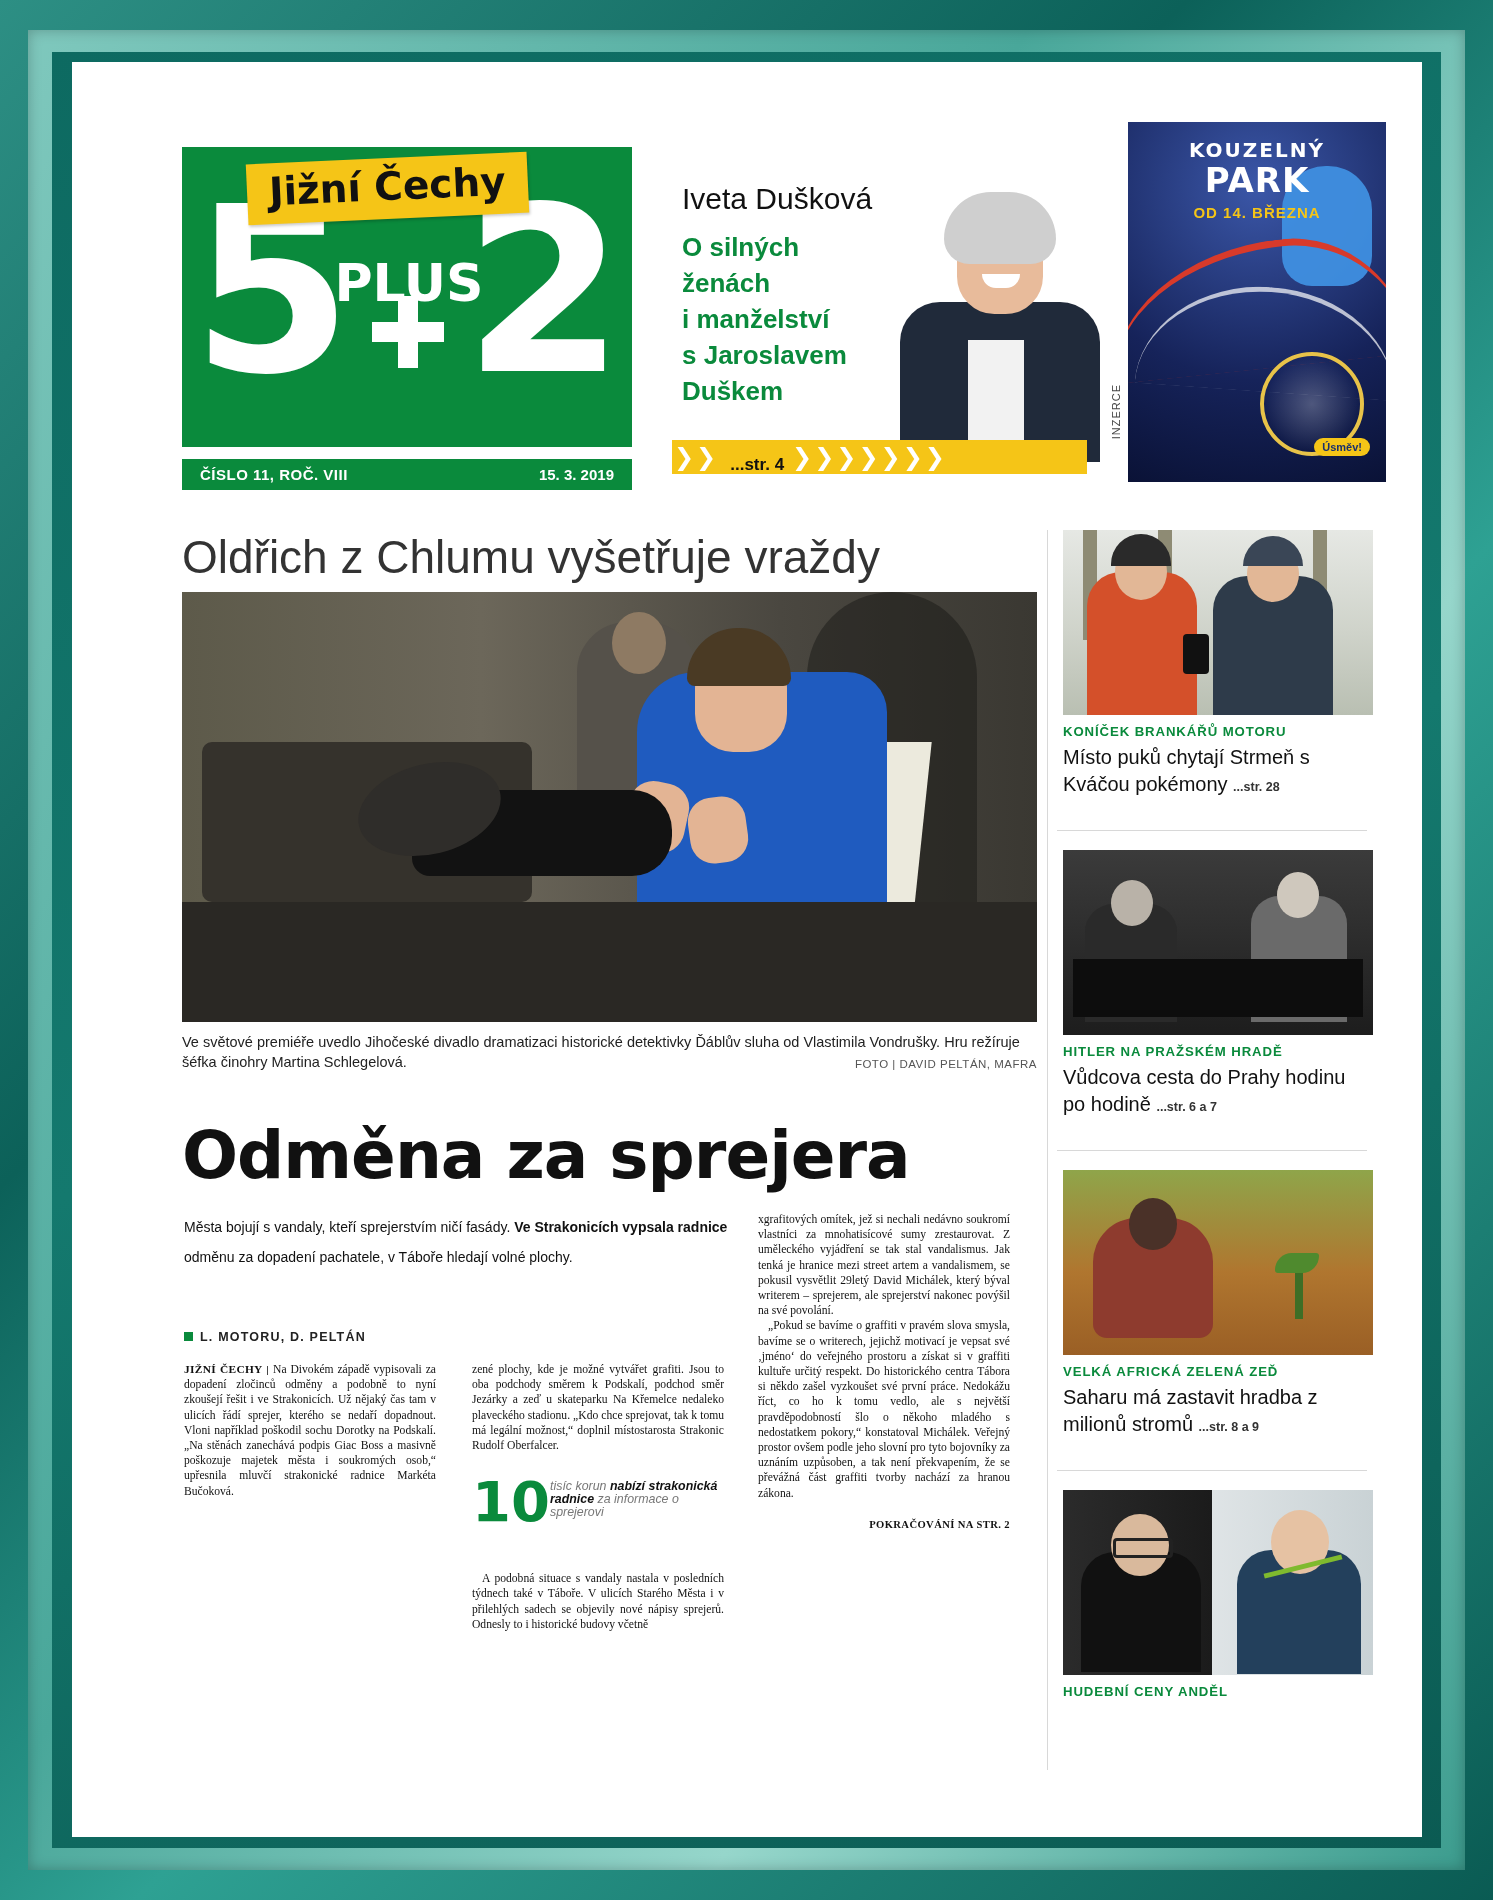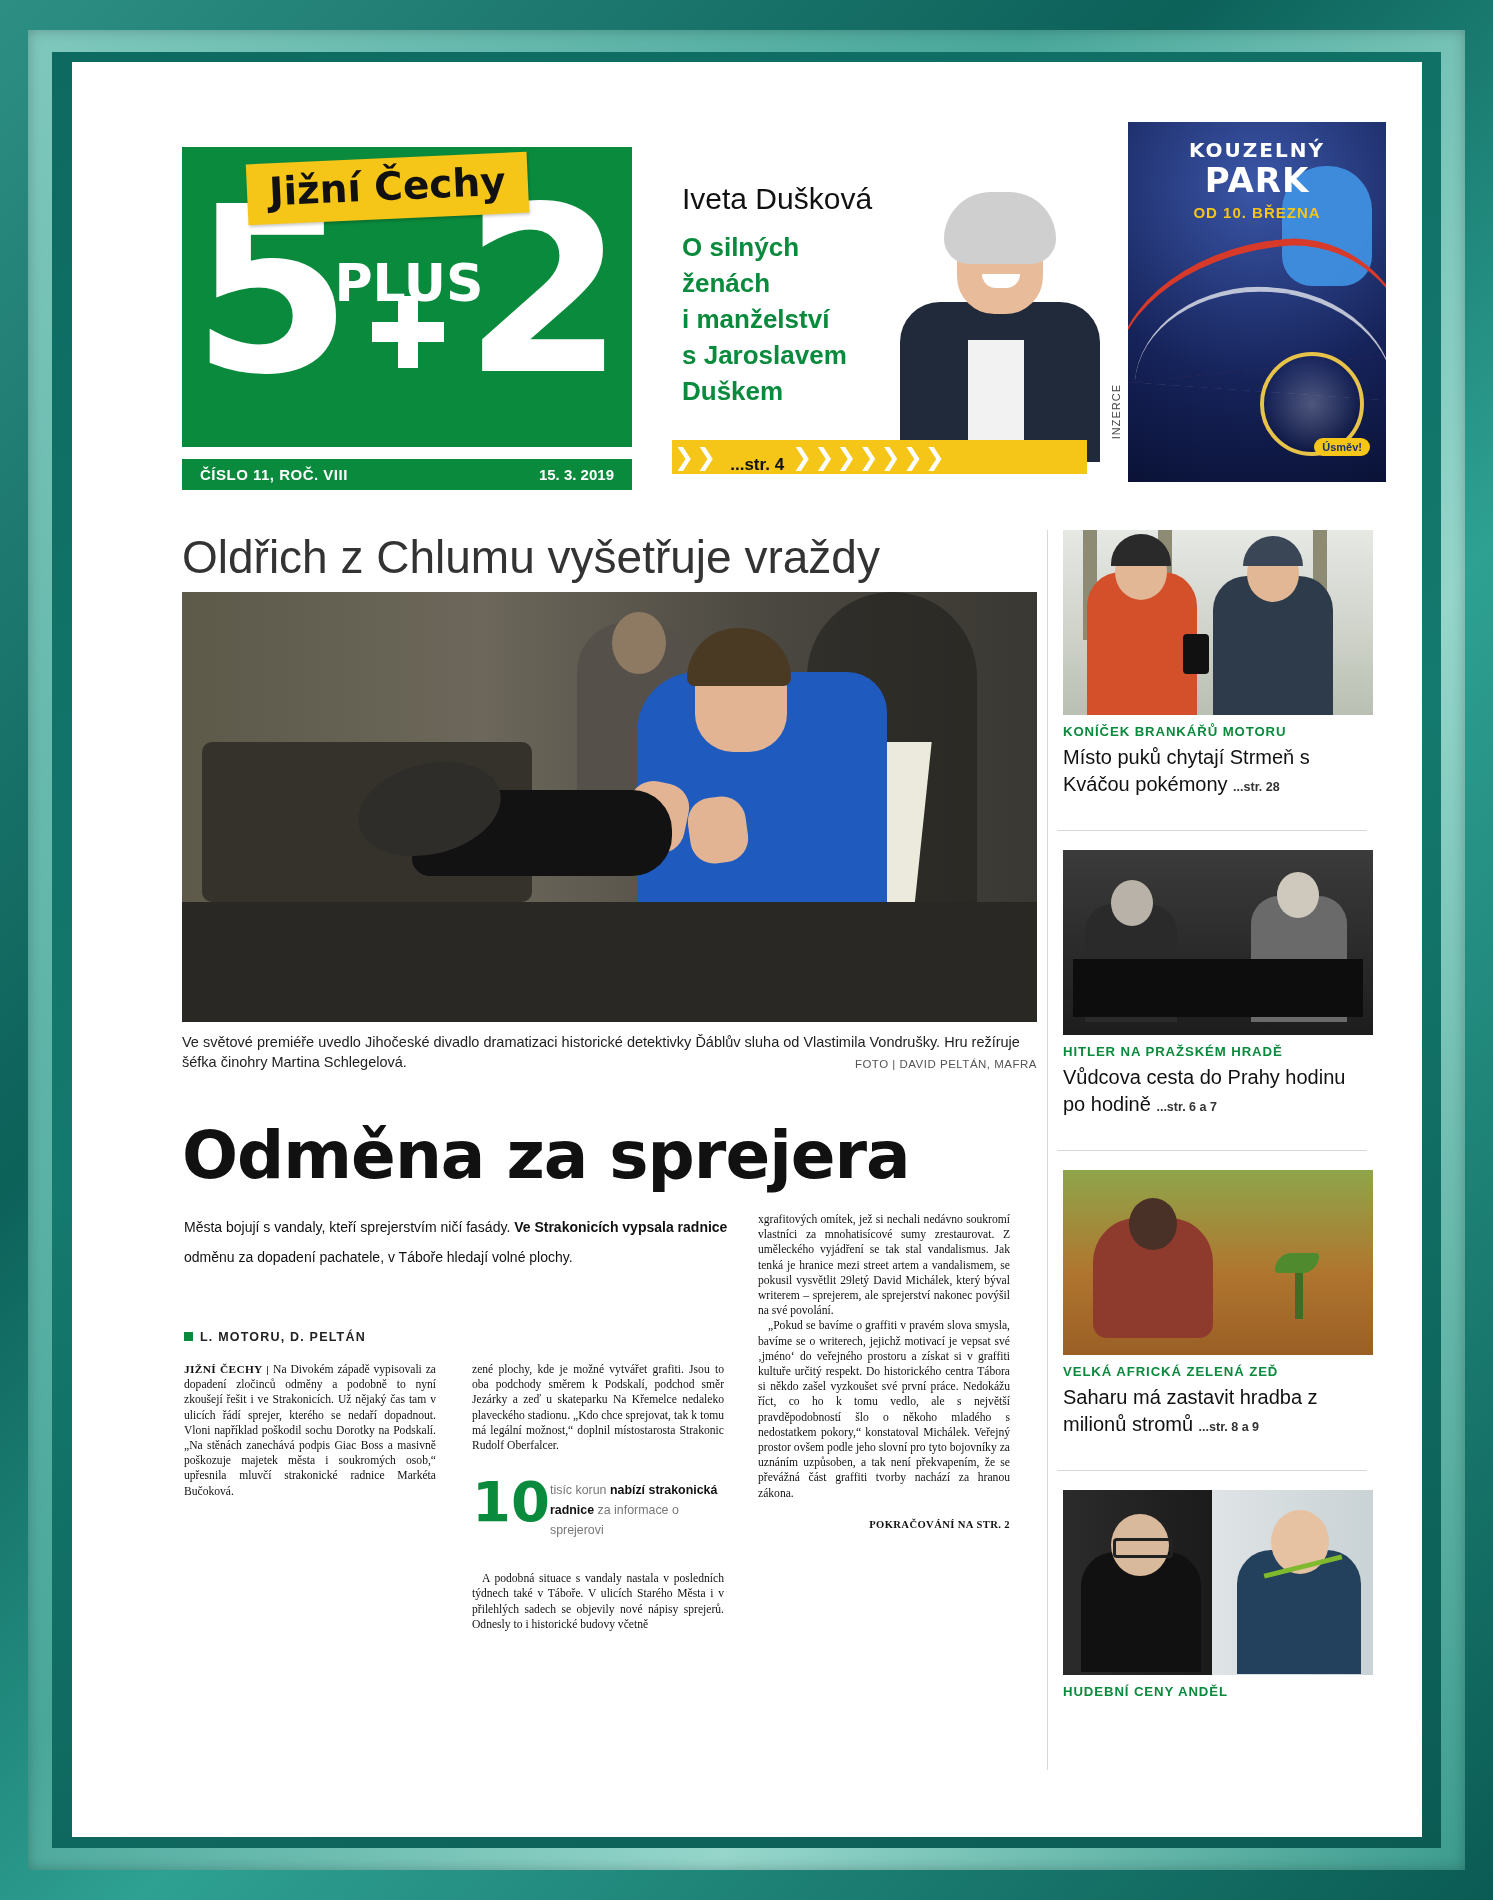--- a/index.html
+++ b/index.html
@@ -645,7 +645,7 @@
       <div class="ad-blue-figure"></div>
       <div class="ad-title">KOUZELNÝ</div>
       <div class="ad-park">PARK</div>
-      <div class="ad-date">OD 10. BŘEZNA</div>
+      <div class="ad-date">OD 14. BŘEZNA</div>
       <div class="ad-coaster"></div>
       <div class="ad-coaster2"></div>
       <div class="ad-wheel"></div>

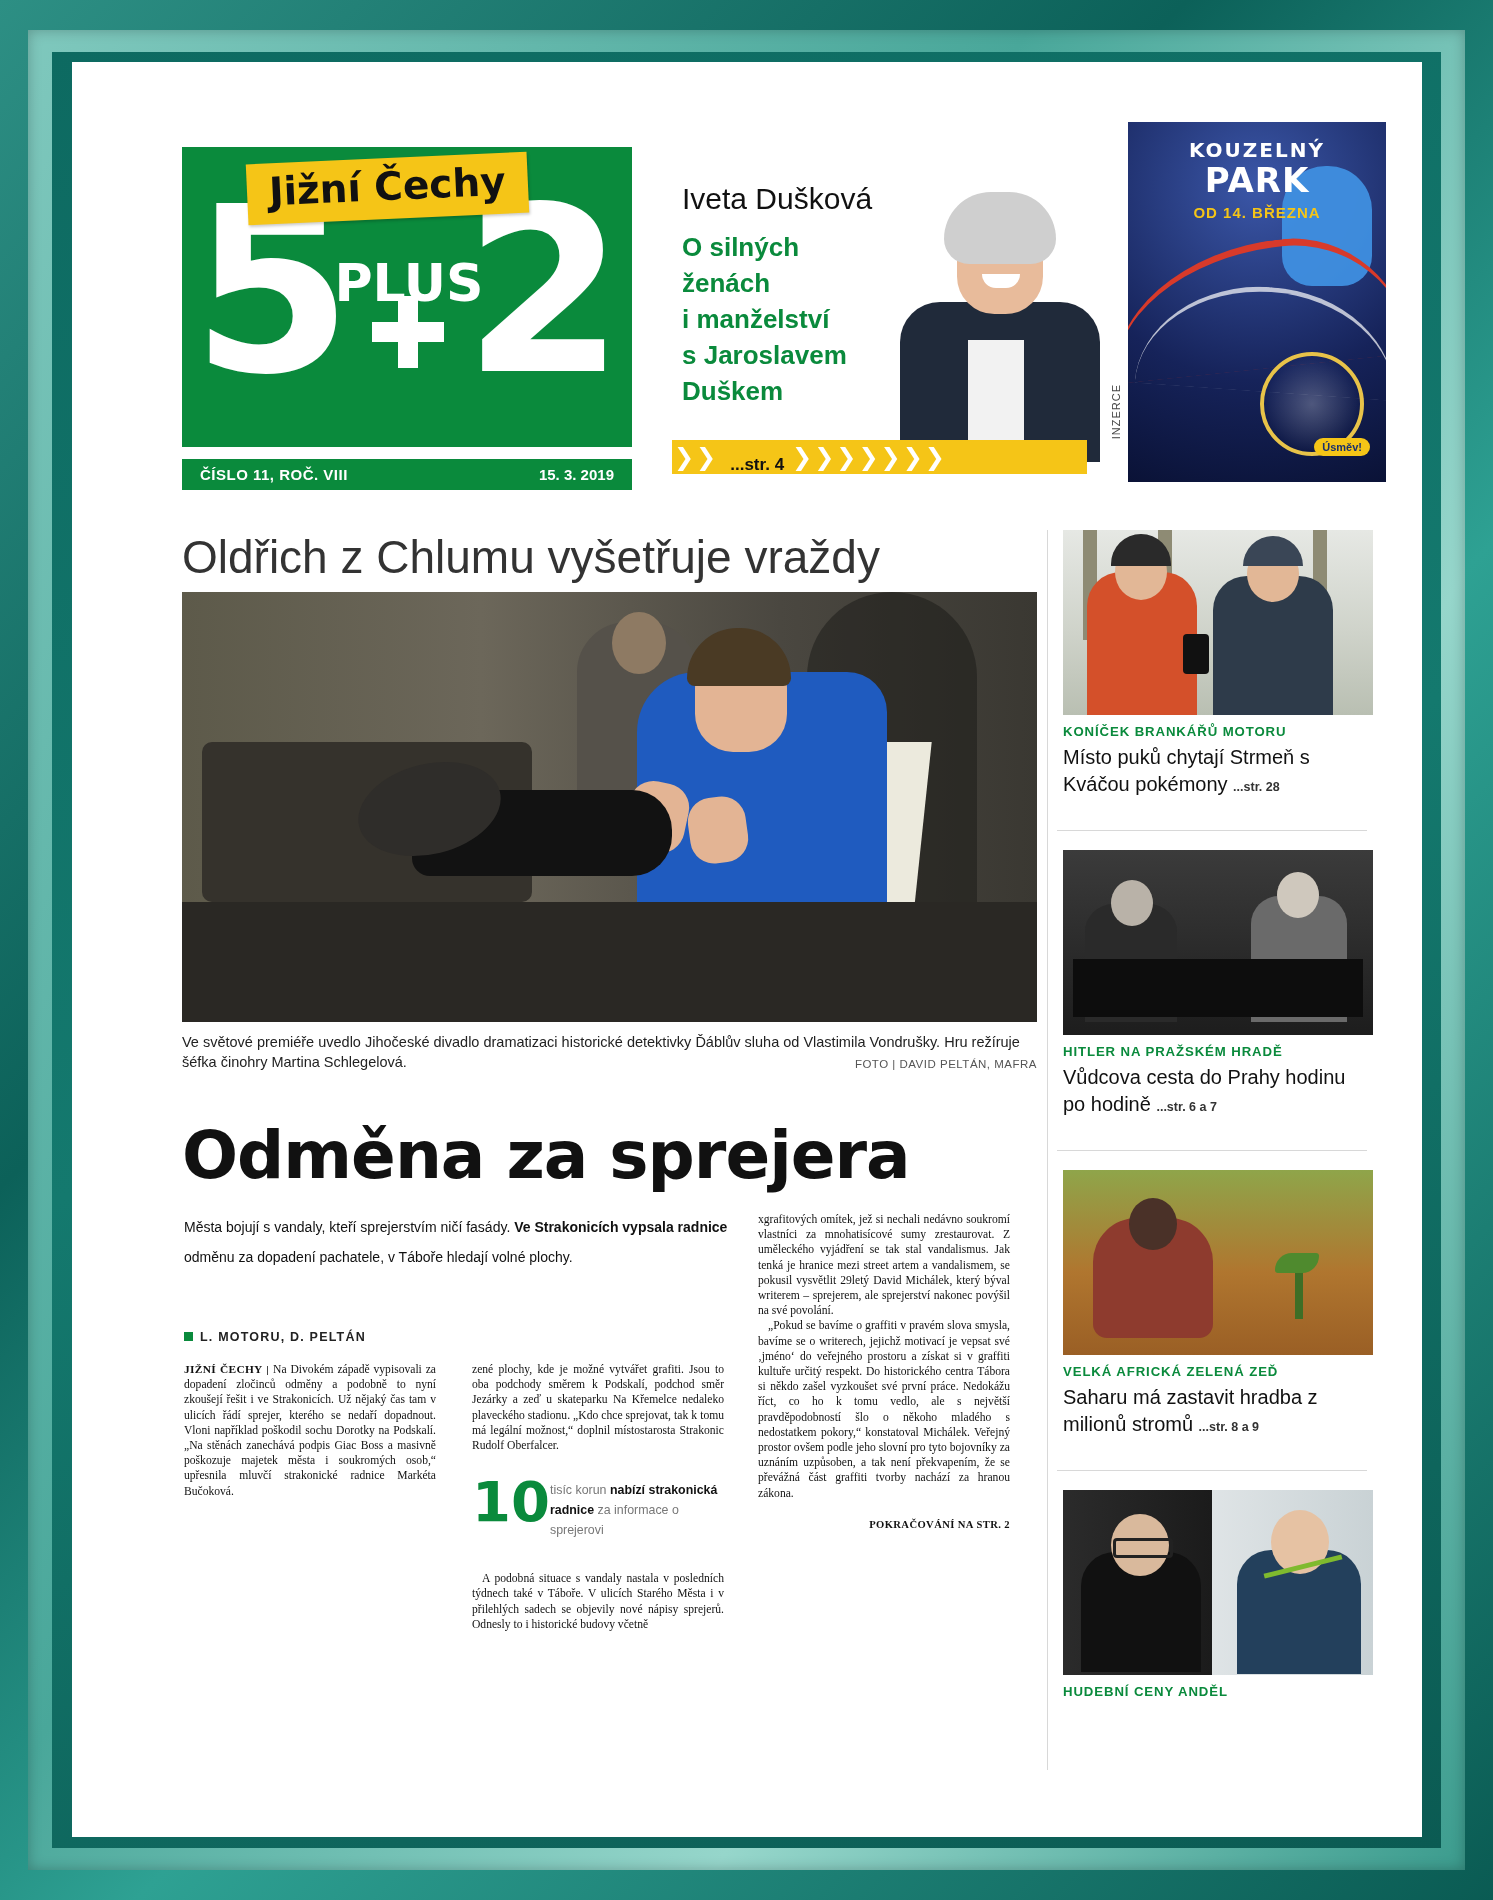--- a/index.html
+++ b/index.html
@@ -498,9 +498,10 @@
     left: 78px; top: 6px;
     width: 180px;
     font-size: 12.4px;
-    line-height: 20px;
+    line-height: 13px;
     color: #777;
     font-family: "Liberation Sans", sans-serif;
+    font-style: italic;
   }
   .fact-text b { color: #111; }
   .cont {

